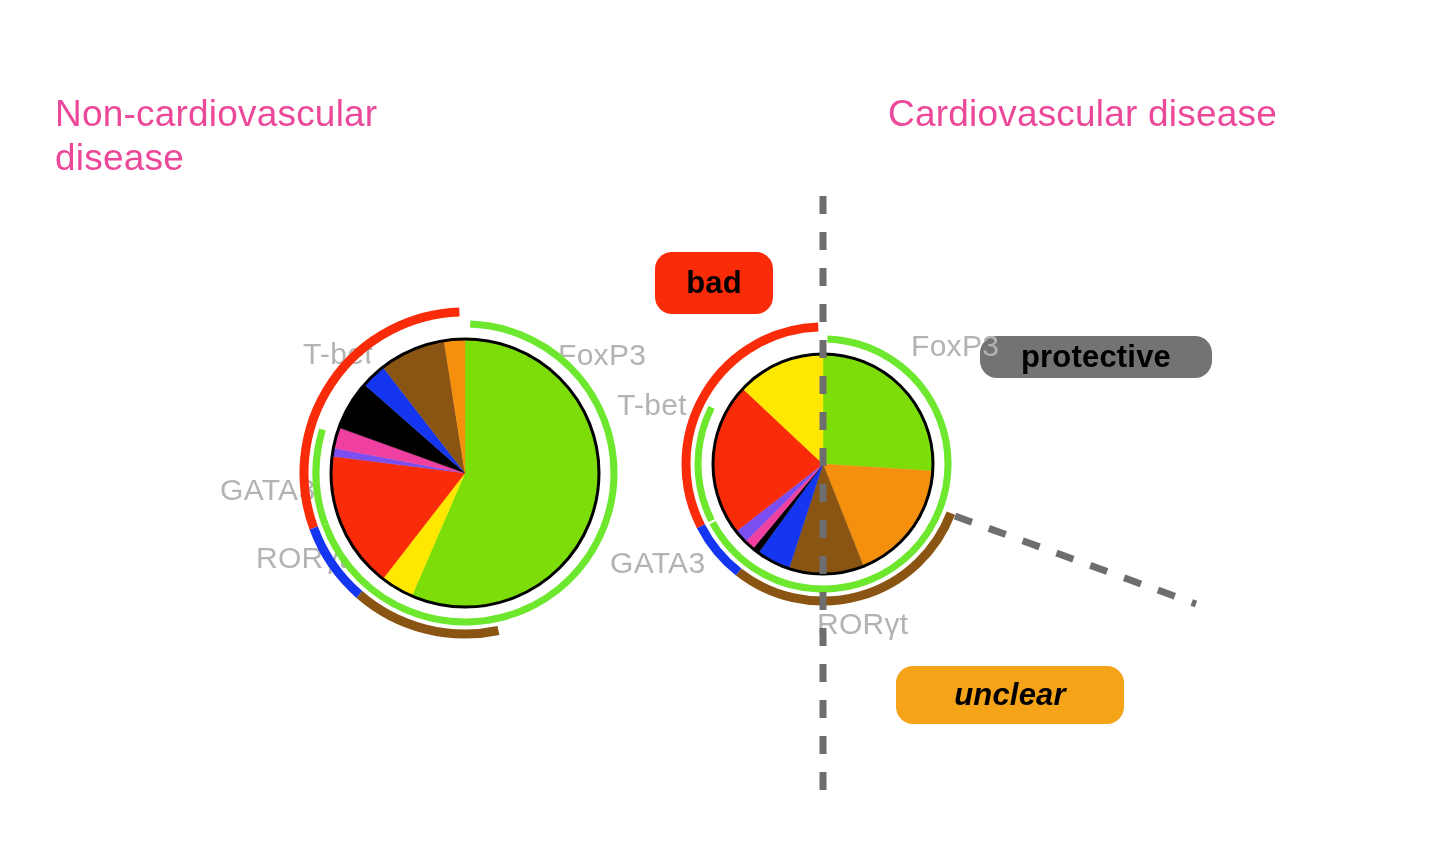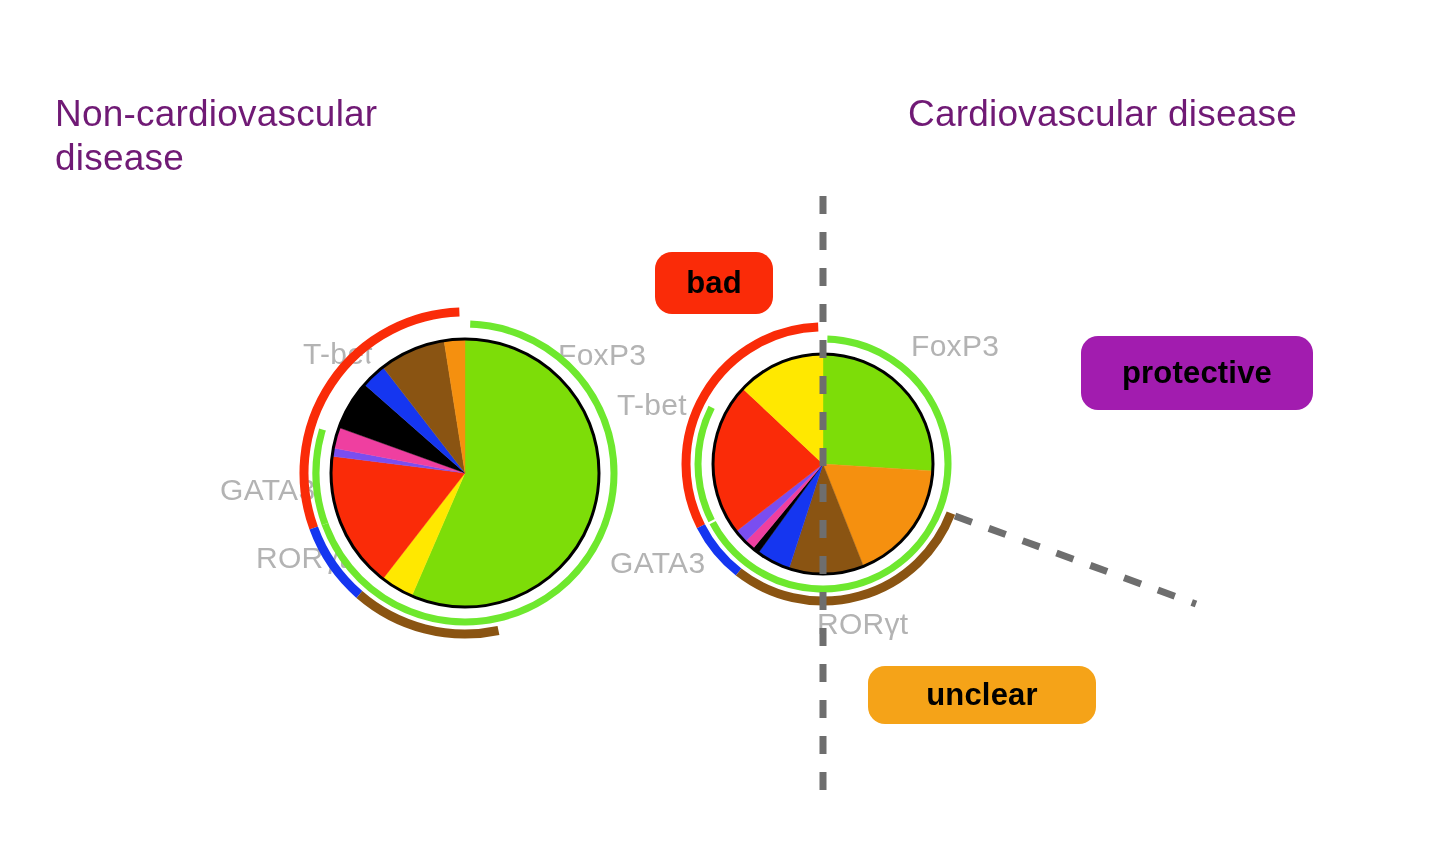--- a/index.html
+++ b/index.html
@@ -14,7 +14,7 @@
 
   .title{
     position:absolute;
-    color:#701a75;
+    color:#ec4899;
     font-size:37px;
     line-height:44px;
     font-weight:400;

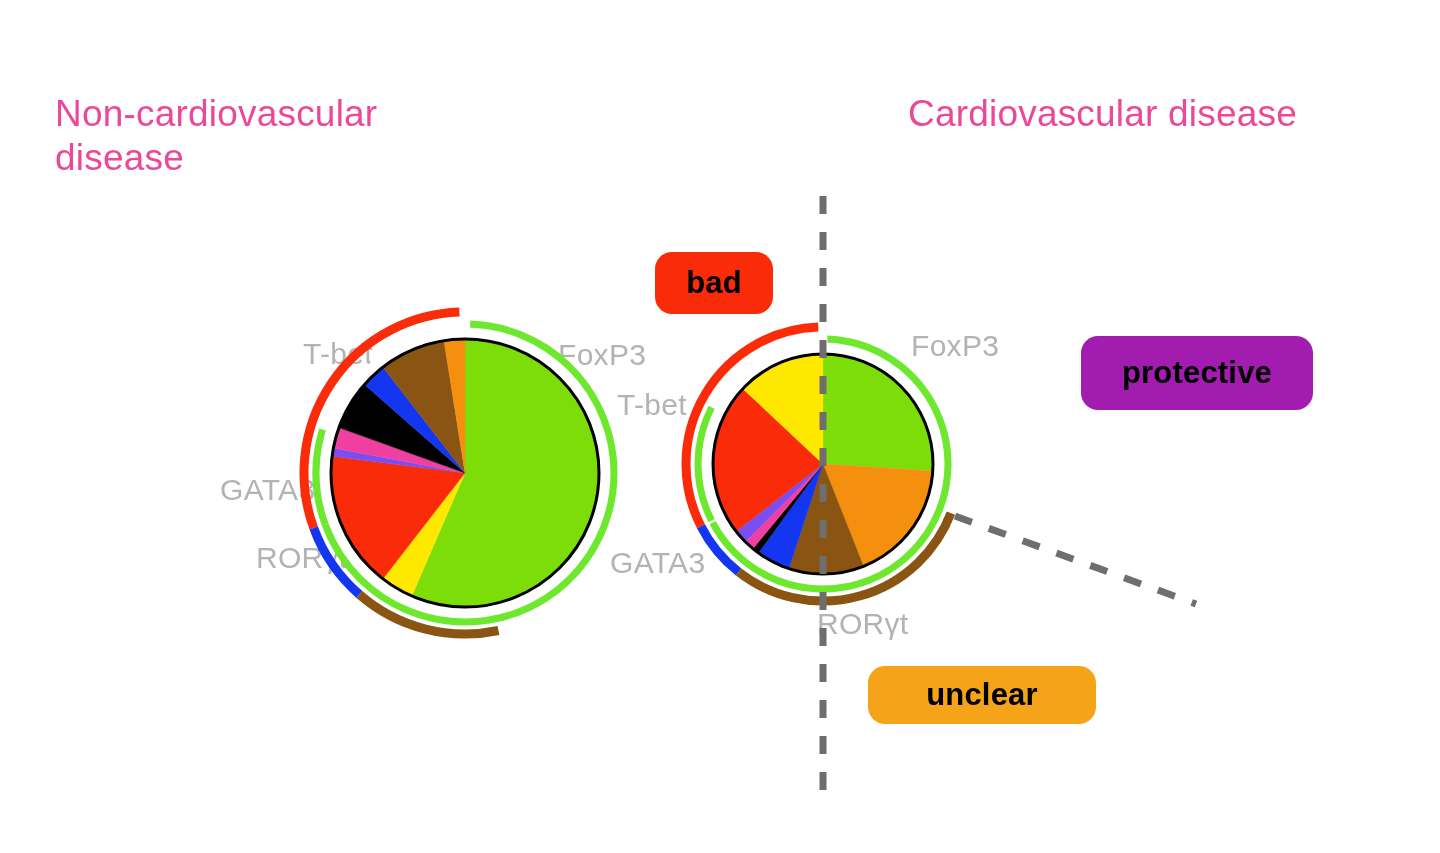--- a/index.html
+++ b/index.html
@@ -22,7 +22,7 @@
     white-space:pre-line;
   }
   #title-left{left:55px;top:92px;}
-  #title-right{left:908px;top:92px;white-space:nowrap;}
+  #title-right{left:888px;top:92px;white-space:nowrap;}
 
   .legend-box{
     position:absolute;

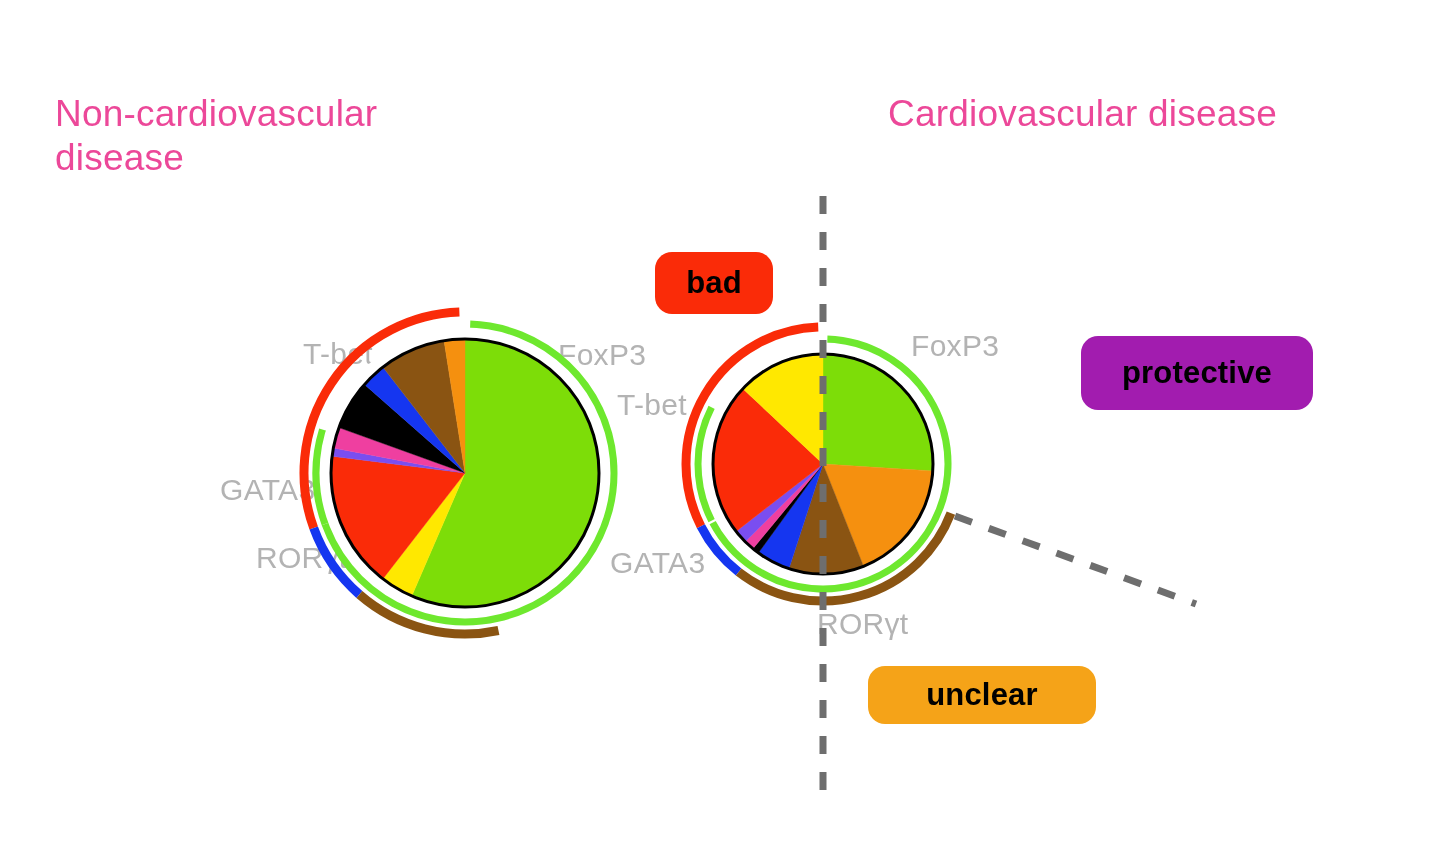--- a/index.html
+++ b/index.html
@@ -34,7 +34,7 @@
     border-radius:17px;
   }
   #legend-bad{left:655px;top:252px;width:118px;height:62px;background:#fa2b08;}
-  #legend-protective{left:1081px;top:336px;width:232px;height:74px;background:#a21caf;}
+  #legend-protective{left:980px;top:336px;width:232px;height:42px;background:#737373;}
   #legend-unclear{left:868px;top:666px;width:228px;height:58px;background:#f5a318;}
 
   .pie-label{

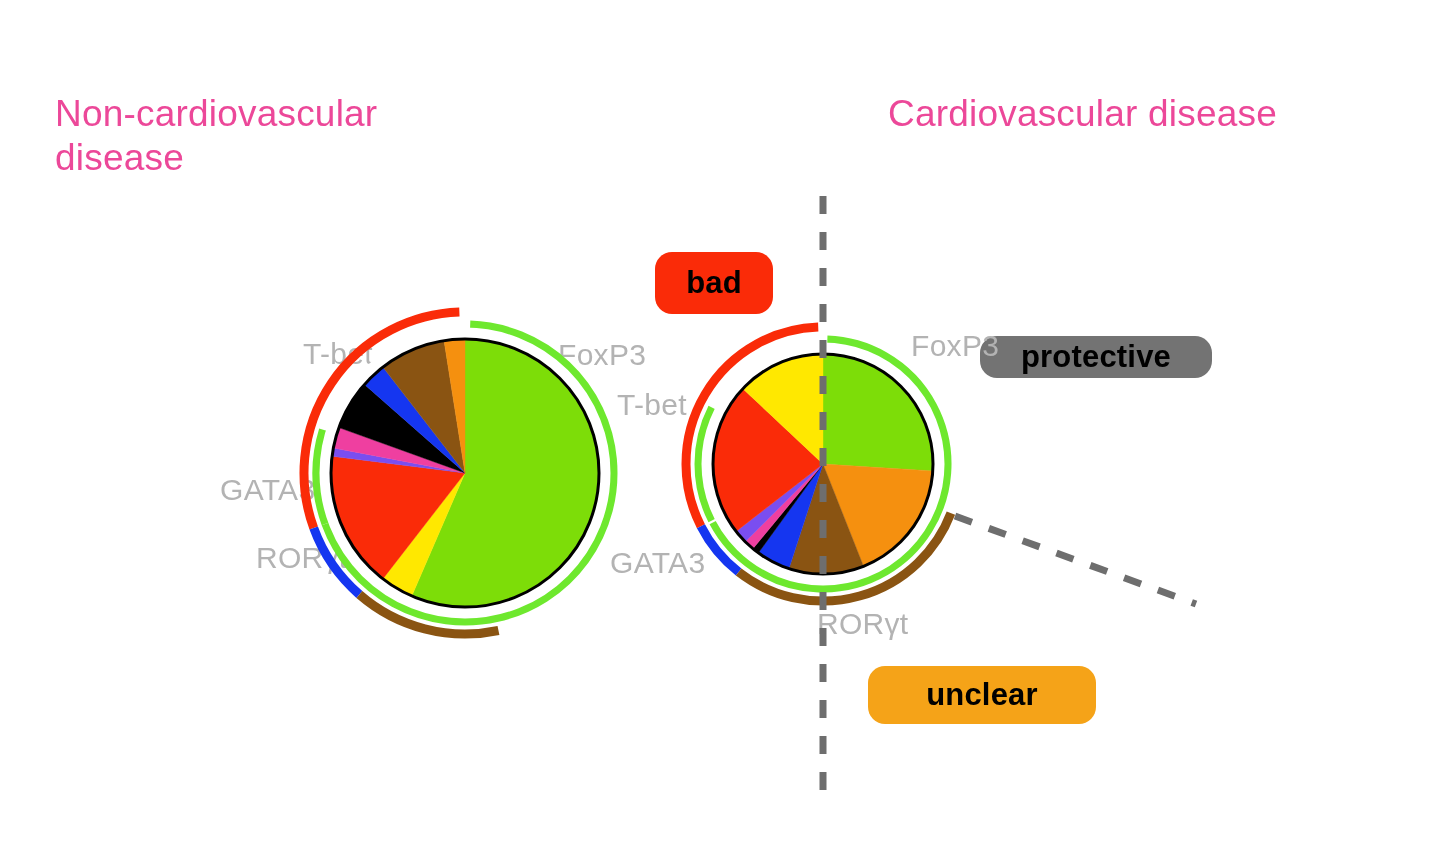--- a/index.html
+++ b/index.html
@@ -35,7 +35,7 @@
   }
   #legend-bad{left:655px;top:252px;width:118px;height:62px;background:#fa2b08;}
   #legend-protective{left:980px;top:336px;width:232px;height:42px;background:#737373;}
-  #legend-unclear{left:868px;top:666px;width:228px;height:58px;background:#f5a318;}
+  #legend-unclear{left:896px;top:666px;width:228px;height:58px;background:#f5a318;font-style:italic;}
 
   .pie-label{
     position:absolute;

